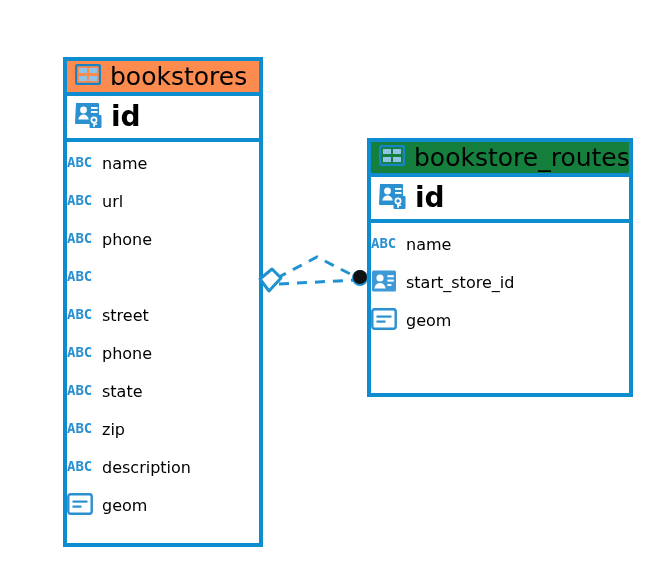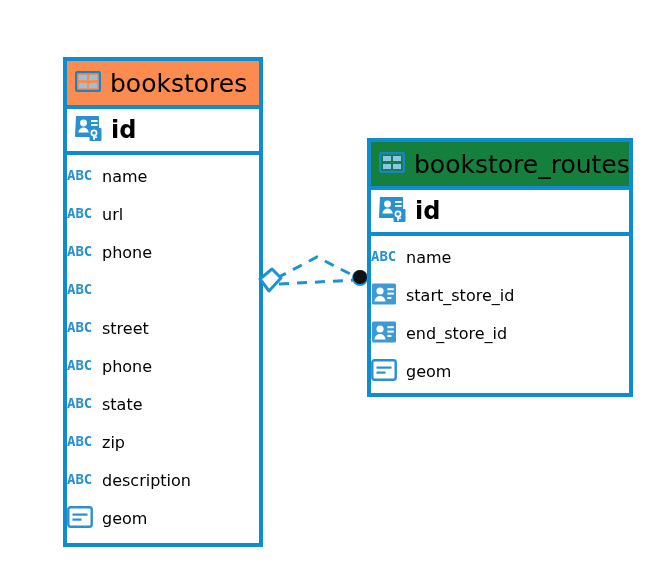--- a/index.html
+++ b/index.html
@@ -48,7 +48,7 @@
     display: flex;
     align-items: center;
     box-sizing: border-box;
-    height: 48px;
+    height: 35px;
     padding-left: 8px;
     border-bottom: 4px solid #0e8cd0;
   }

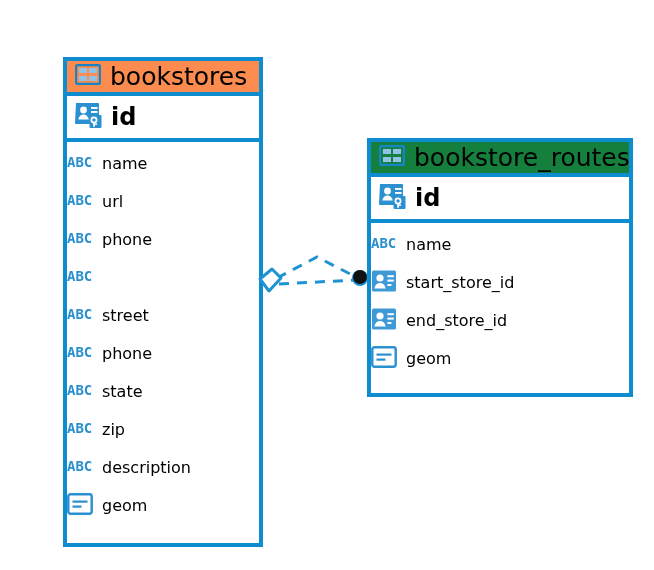--- a/index.html
+++ b/index.html
@@ -73,7 +73,7 @@
     background: #ffffff;
   }
   .pk-label {
-    font-size: 24px;
+    font-size: 28px;
     font-weight: bold;
     color: #000000;
     margin-left: 8px;

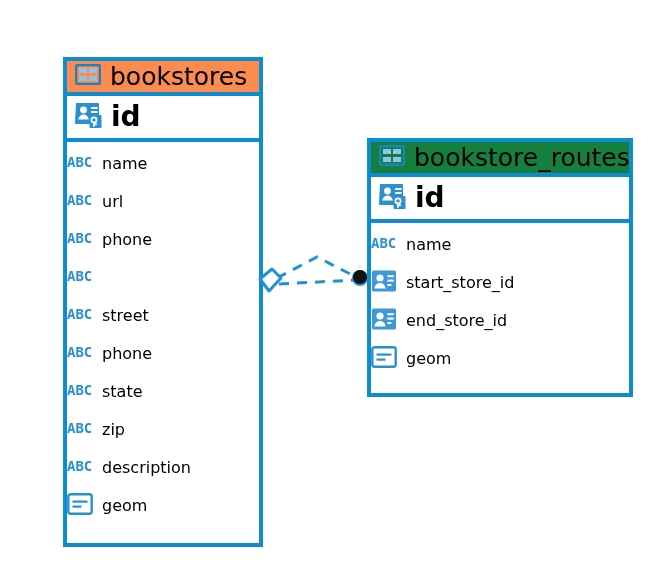--- a/index.html
+++ b/index.html
@@ -309,19 +309,6 @@
         <span class="field-label">start_store_id</span>
       </div>
 
-      <div class="field-row">
-        <span class="icon">
-          <svg class="icon-fk" viewBox="0 0 26 26" xmlns="http://www.w3.org/2000/svg">
-            <rect x="1" y="2.5" width="24" height="21" rx="1.5" fill="#3d9ad6"></rect>
-            <circle cx="9" cy="10" r="3.6" fill="#ffffff"></circle>
-            <path d="M3.3 20.4 c0.7 -3.7 3.2 -5.5 5.7 -5.5 c2.5 0 5 1.8 5.7 5.5 z" fill="#ffffff"></path>
-            <rect x="16.4" y="7.2" width="6.4" height="2" fill="#ffffff"></rect>
-            <rect x="16.4" y="11.6" width="6.4" height="2" fill="#ffffff"></rect>
-            <rect x="16.4" y="16" width="4" height="2" fill="#ffffff"></rect>
-          </svg>
-        </span>
-        <span class="field-label">end_store_id</span>
-      </div>
 
       <div class="field-row">
         <span class="icon">

